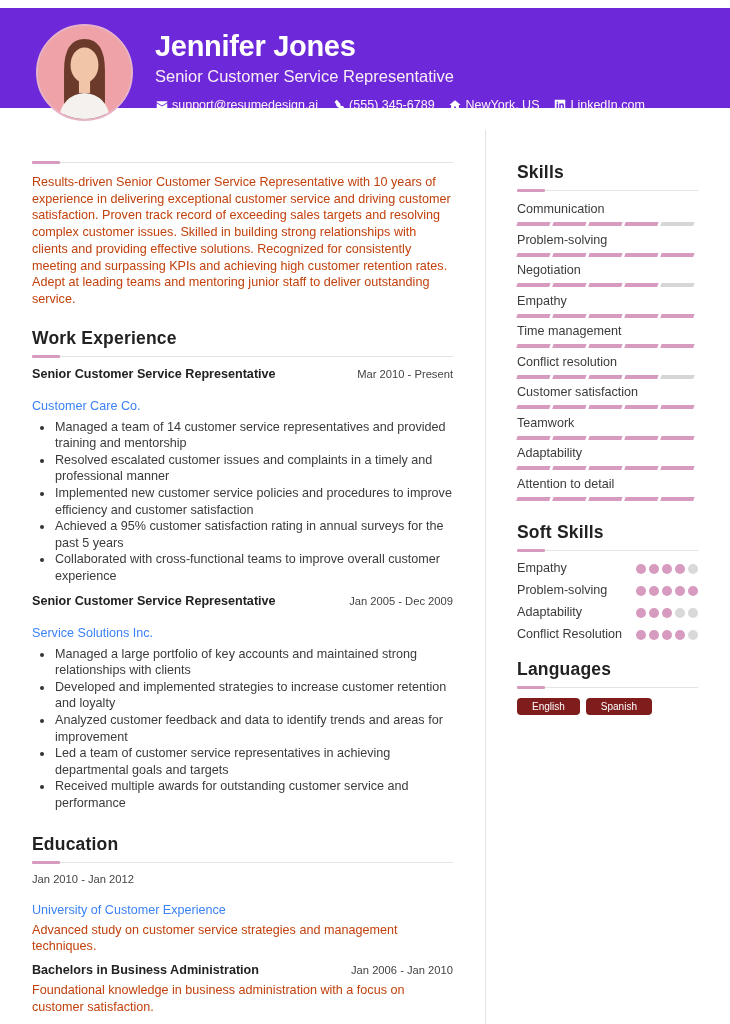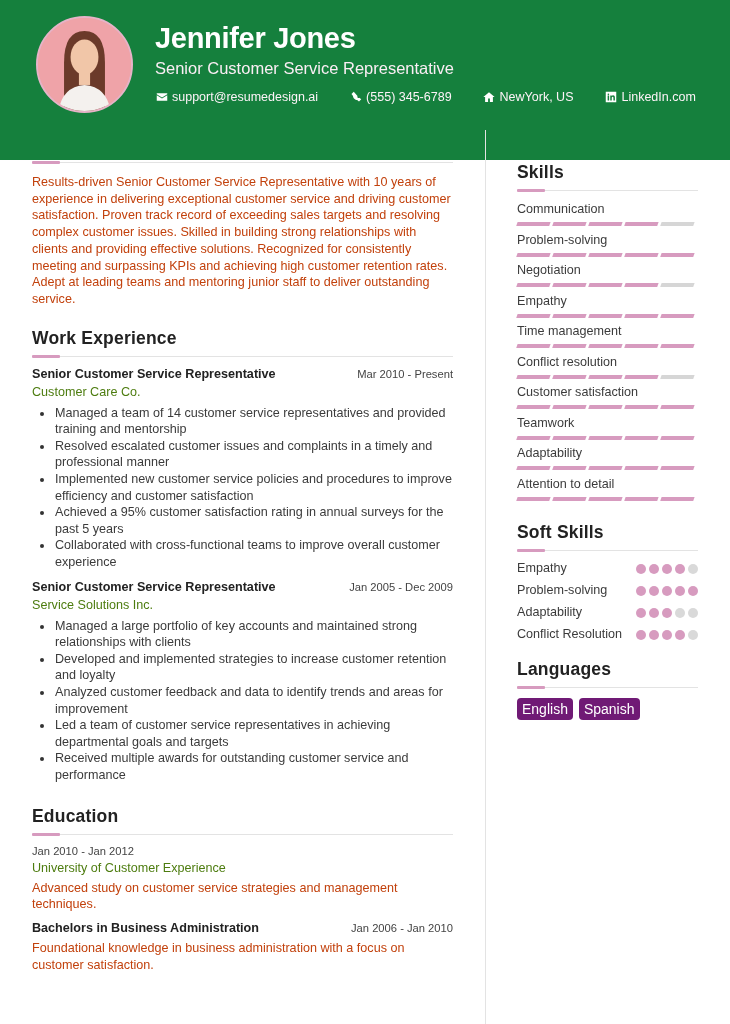--- a/index.html
+++ b/index.html
@@ -6,7 +6,7 @@
   html, body { width: 730px; height: 1024px; background: #ffffff; overflow: hidden; }
   body { font-family: "Liberation Sans", "DejaVu Sans", sans-serif; color: #333333; position: relative; }
 
-  .header { position: absolute; left: 0; top: 0; width: 730px; height: 160px; background: #15803d; }
+  .header { position: absolute; left: 0; top: 8px; width: 730px; height: 100px; background: #6d28d9; }
   .avatar { position: absolute; left: 36px; top: 16px; width: 97px; height: 97px; border-radius: 50%; overflow: hidden; background: #efa3a8; border: 2px solid #e6b3c8; }
   .avatar svg { width: 100%; height: 100%; display: block; }
   .name { position: absolute; left: 155px; top: 22px; font-size: 29px; font-weight: bold; color: #ffffff; letter-spacing: -0.3px; }

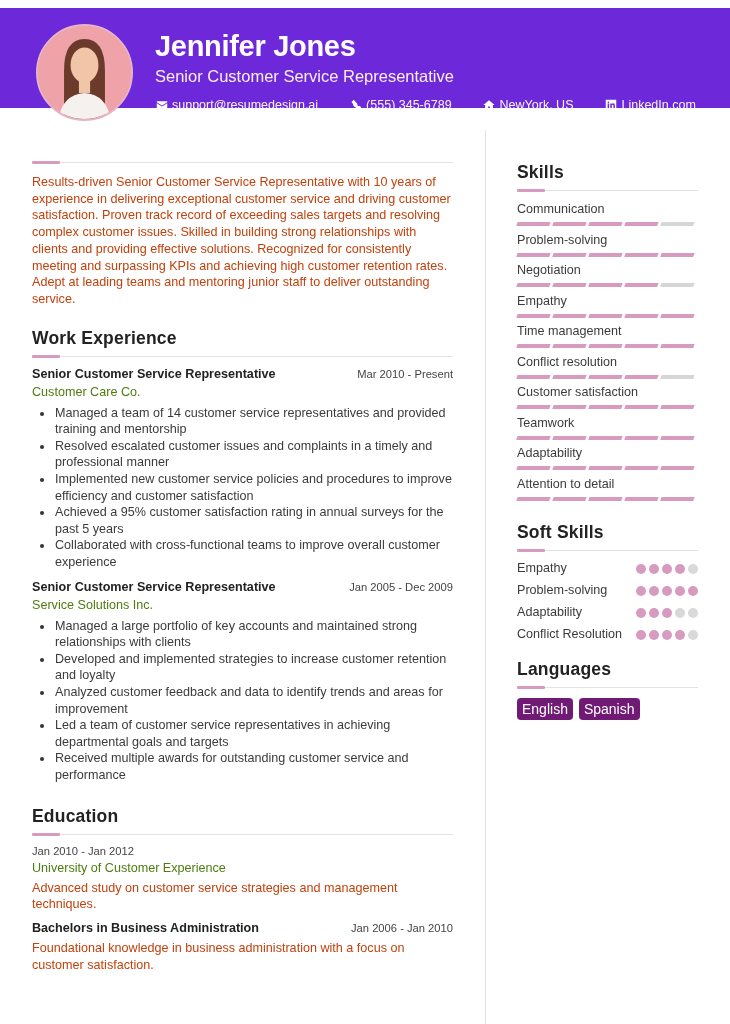--- a/index.html
+++ b/index.html
@@ -12,7 +12,7 @@
   .name { position: absolute; left: 155px; top: 22px; font-size: 29px; font-weight: bold; color: #ffffff; letter-spacing: -0.3px; }
   .title { position: absolute; left: 155px; top: 59px; font-size: 16.5px; color: #fbeef5; }
   .contacts { position: absolute; left: 155px; top: 90px; display: flex; align-items: center; font-size: 12.5px; color: #fdf3f8; white-space: nowrap; }
-  .contact { display: flex; align-items: center; margin-right: 31px; }
+  .contact { display: flex; align-items: center; margin-right: 14px; }
   .contact .ic { width: 13px; height: 13px; margin-right: 4px; display: inline-flex; align-items: center; justify-content: center; }
   .contact .ic svg { width: 12px; height: 12px; fill: #ffffff; }
 

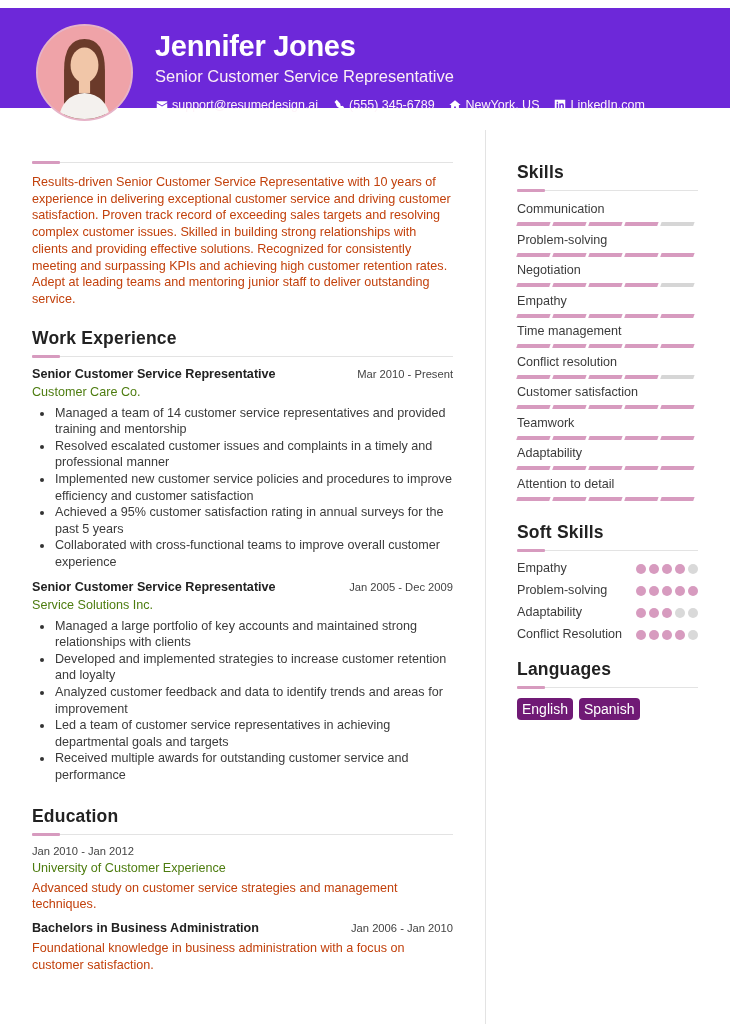--- a/index.html
+++ b/index.html
@@ -30,7 +30,7 @@
   .job-head { display: flex; justify-content: space-between; align-items: baseline; }
   .job-title { font-size: 12.6px; font-weight: bold; color: #222222; }
   .job-date { font-size: 11.2px; color: #444444; }
-  .job-org { font-size: 12.6px; color: #4d7c0f; margin-top: 4px; }
+  .job-org { font-size: 12.6px; color: #3b82f6; margin-top: 18px; }
   ul.bullets { list-style: none; margin-top: 6px; }
   ul.bullets li { position: relative; padding-left: 23px; font-size: 12.6px; line-height: 16.6px; color: #3b3b3b; }
   ul.bullets li::before { content: ""; position: absolute; left: 8px; top: 7px; width: 4px; height: 4px; border-radius: 50%; background: #333333; }

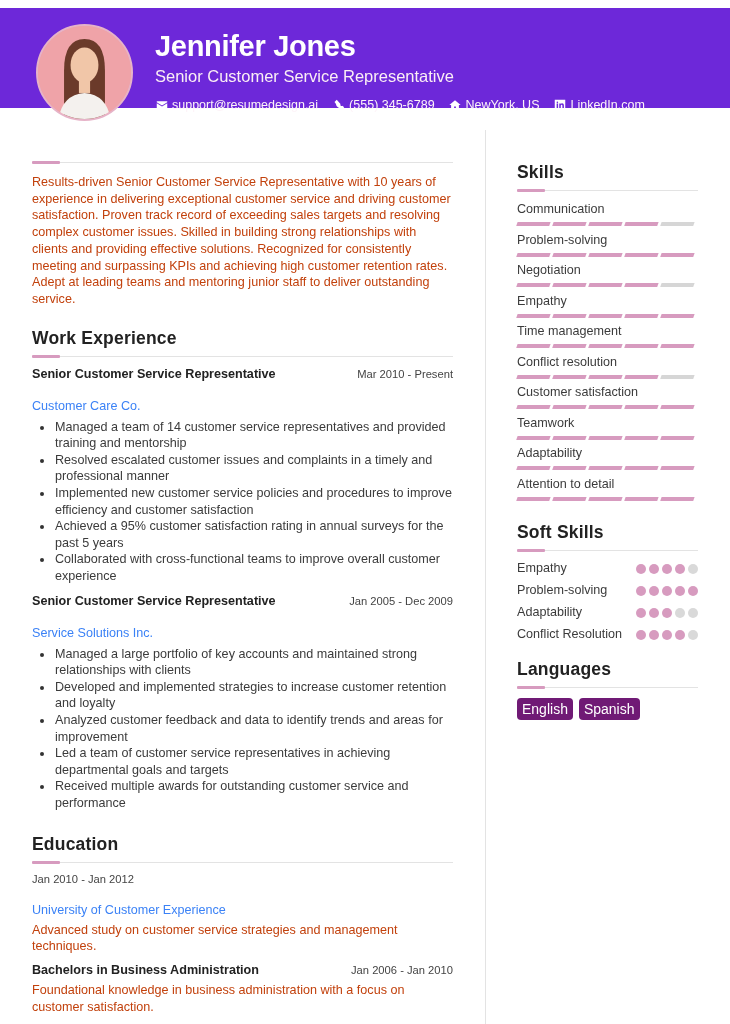--- a/index.html
+++ b/index.html
@@ -48,7 +48,7 @@
   .dot.off { background: #d9d9d9; }
 
   .langs { display: flex; gap: 6px; margin-top: 10px; }
-  .lang { background: #701a75; color: #ffffff; font-size: 14px; padding: 3px 5px; border-radius: 4px; }
+  .lang { background: #7f1d1d; color: #ffffff; font-size: 10px; padding: 3px 15px; border-radius: 4px; }
 </style>
 </head>
 <body>

